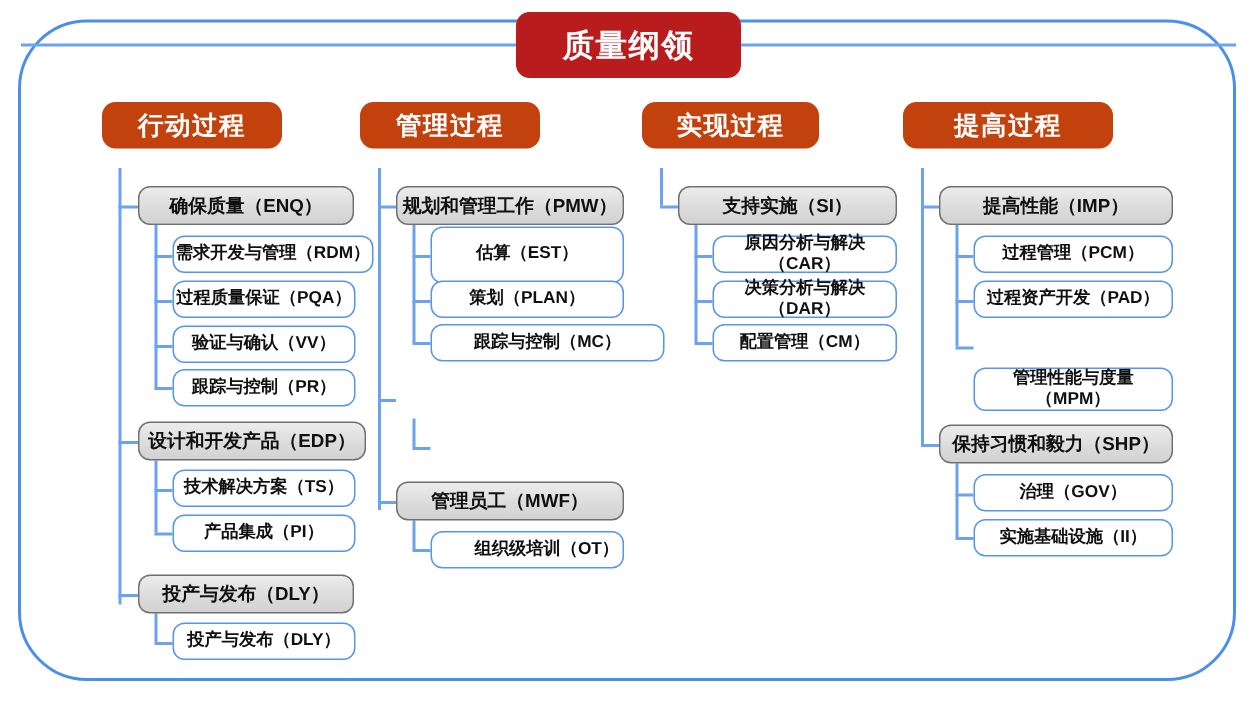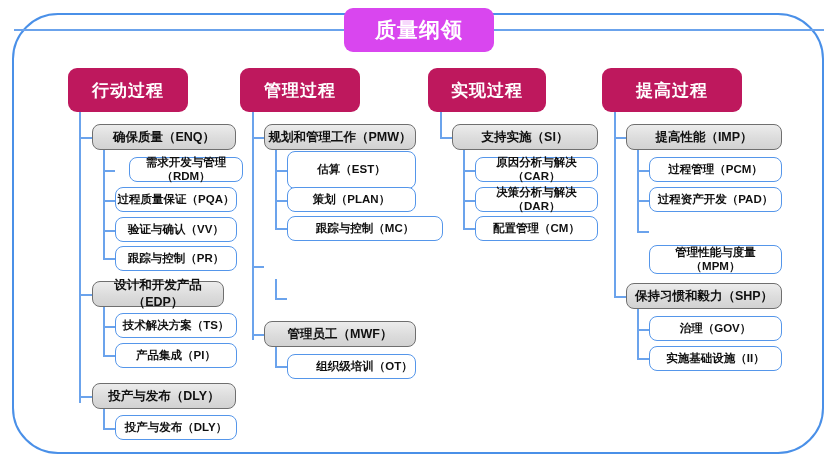--- a/index.html
+++ b/index.html
@@ -37,7 +37,7 @@
     top: 8px;
     width: 150px;
     height: 44px;
-    background: #d946ef;
+    background: #b91c1c;
     border-radius: 9px;
     display: flex;
     align-items: center;

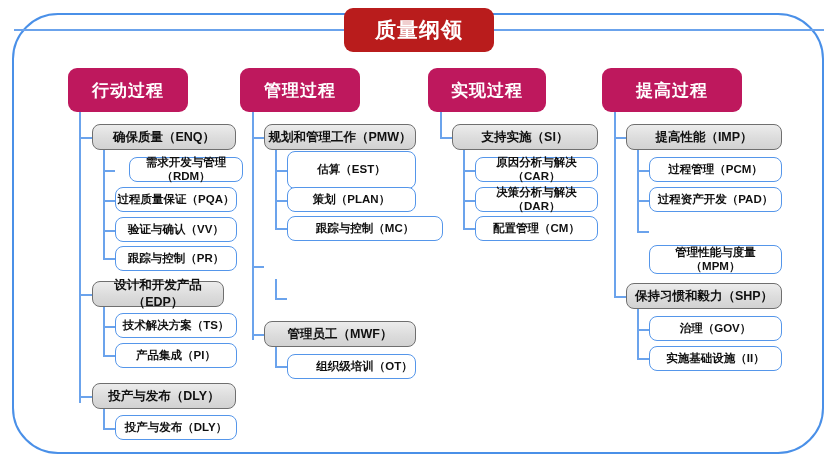--- a/index.html
+++ b/index.html
@@ -52,8 +52,8 @@
   
   .col-header {
     position: absolute;
-    height: 44px;
-    background: #be185d;
+    height: 31px;
+    background: #c2410c;
     border-radius: 9px;
     display: flex;
     align-items: center;

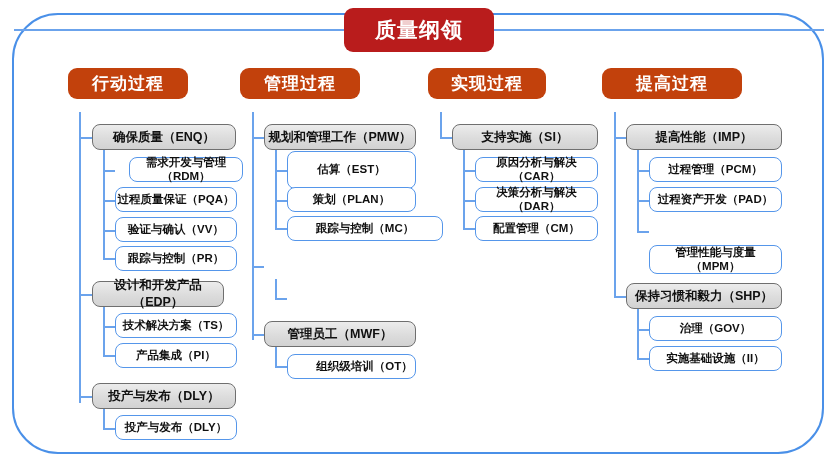--- a/index.html
+++ b/index.html
@@ -137,7 +137,7 @@
   <div class="ln h" style="left:103px; top:200px; width:12px;"></div>
   <div class="ln h" style="left:103px; top:230px; width:12px;"></div>
   <div class="ln h" style="left:103px; top:258px; width:12px;"></div>
-  <div class="lnode" style="left:115px; top:157px; width:114px; height:25px;margin-left:14px;">需求开发与管理（RDM）</div>
+  <div class="lnode" style="left:115px; top:157px; width:134px; height:25px;">需求开发与管理（RDM）</div>
   <div class="lnode" style="left:115px; top:187px; width:122px; height:25px;">过程质量保证（PQA）</div>
   <div class="lnode" style="left:115px; top:217px; width:122px; height:25px;">验证与确认（VV）</div>
   <div class="lnode" style="left:115px; top:246px; width:122px; height:25px;">跟踪与控制（PR）</div>

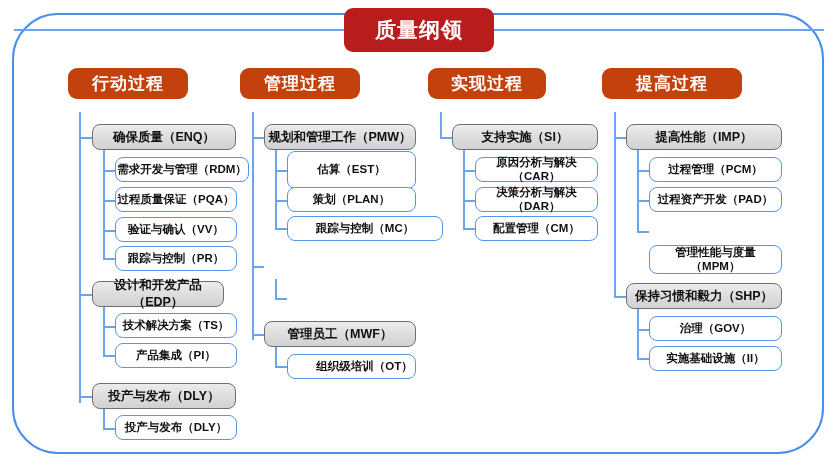--- a/index.html
+++ b/index.html
@@ -142,7 +142,7 @@
   <div class="lnode" style="left:115px; top:217px; width:122px; height:25px;">验证与确认（VV）</div>
   <div class="lnode" style="left:115px; top:246px; width:122px; height:25px;">跟踪与控制（PR）</div>
 
-  <div class="gnode" style="left:92px;  top:281px; width:132px; height:26px;">设计和开发产品（EDP）</div>
+  <div class="gnode" style="left:92px;  top:281px; width:152px; height:26px;">设计和开发产品（EDP）</div>
   <div class="ln v" style="left:103px; top:307px; height:48px;"></div>
   <div class="ln h" style="left:103px; top:326px; width:12px;"></div>
   <div class="ln h" style="left:103px; top:355px; width:12px;"></div>

